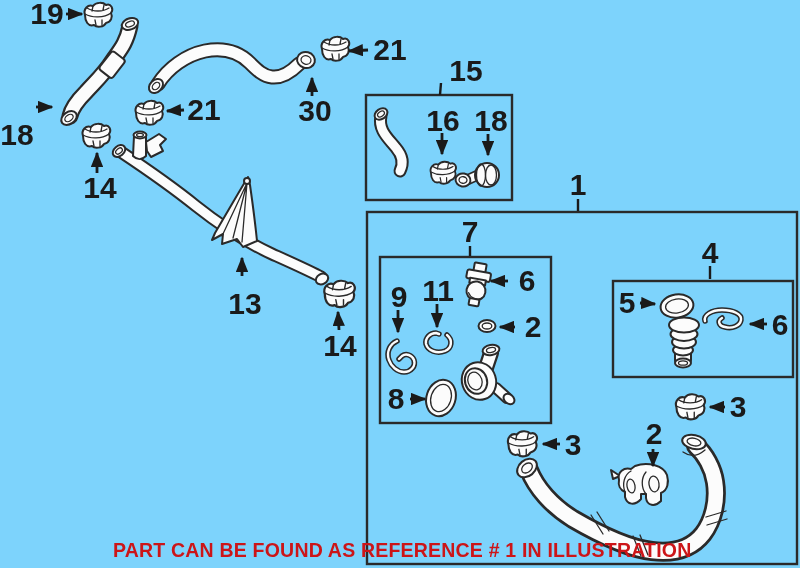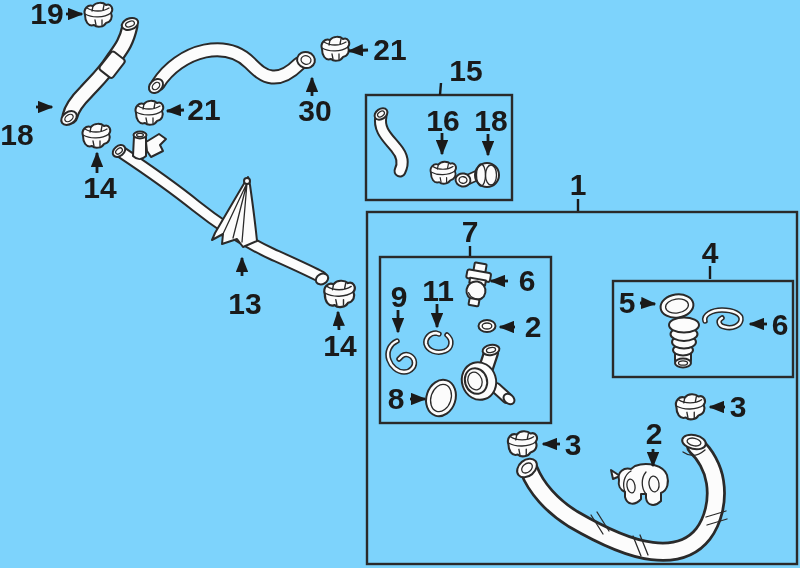--- a/index.html
+++ b/index.html
@@ -231,6 +231,7 @@
 <div class="num" style="left: 654px; top: 434px; color: rgb(26, 26, 26);">2</div>
 <div class="num" style="left: 573px; top: 445px; color: rgb(26, 26, 26);">3</div>
 
+<div class="caption" style="color: rgb(204, 21, 24);">PART CAN BE FOUND AS REFERENCE # 1 IN ILLUSTRATION</div>
 
 </div>
 

